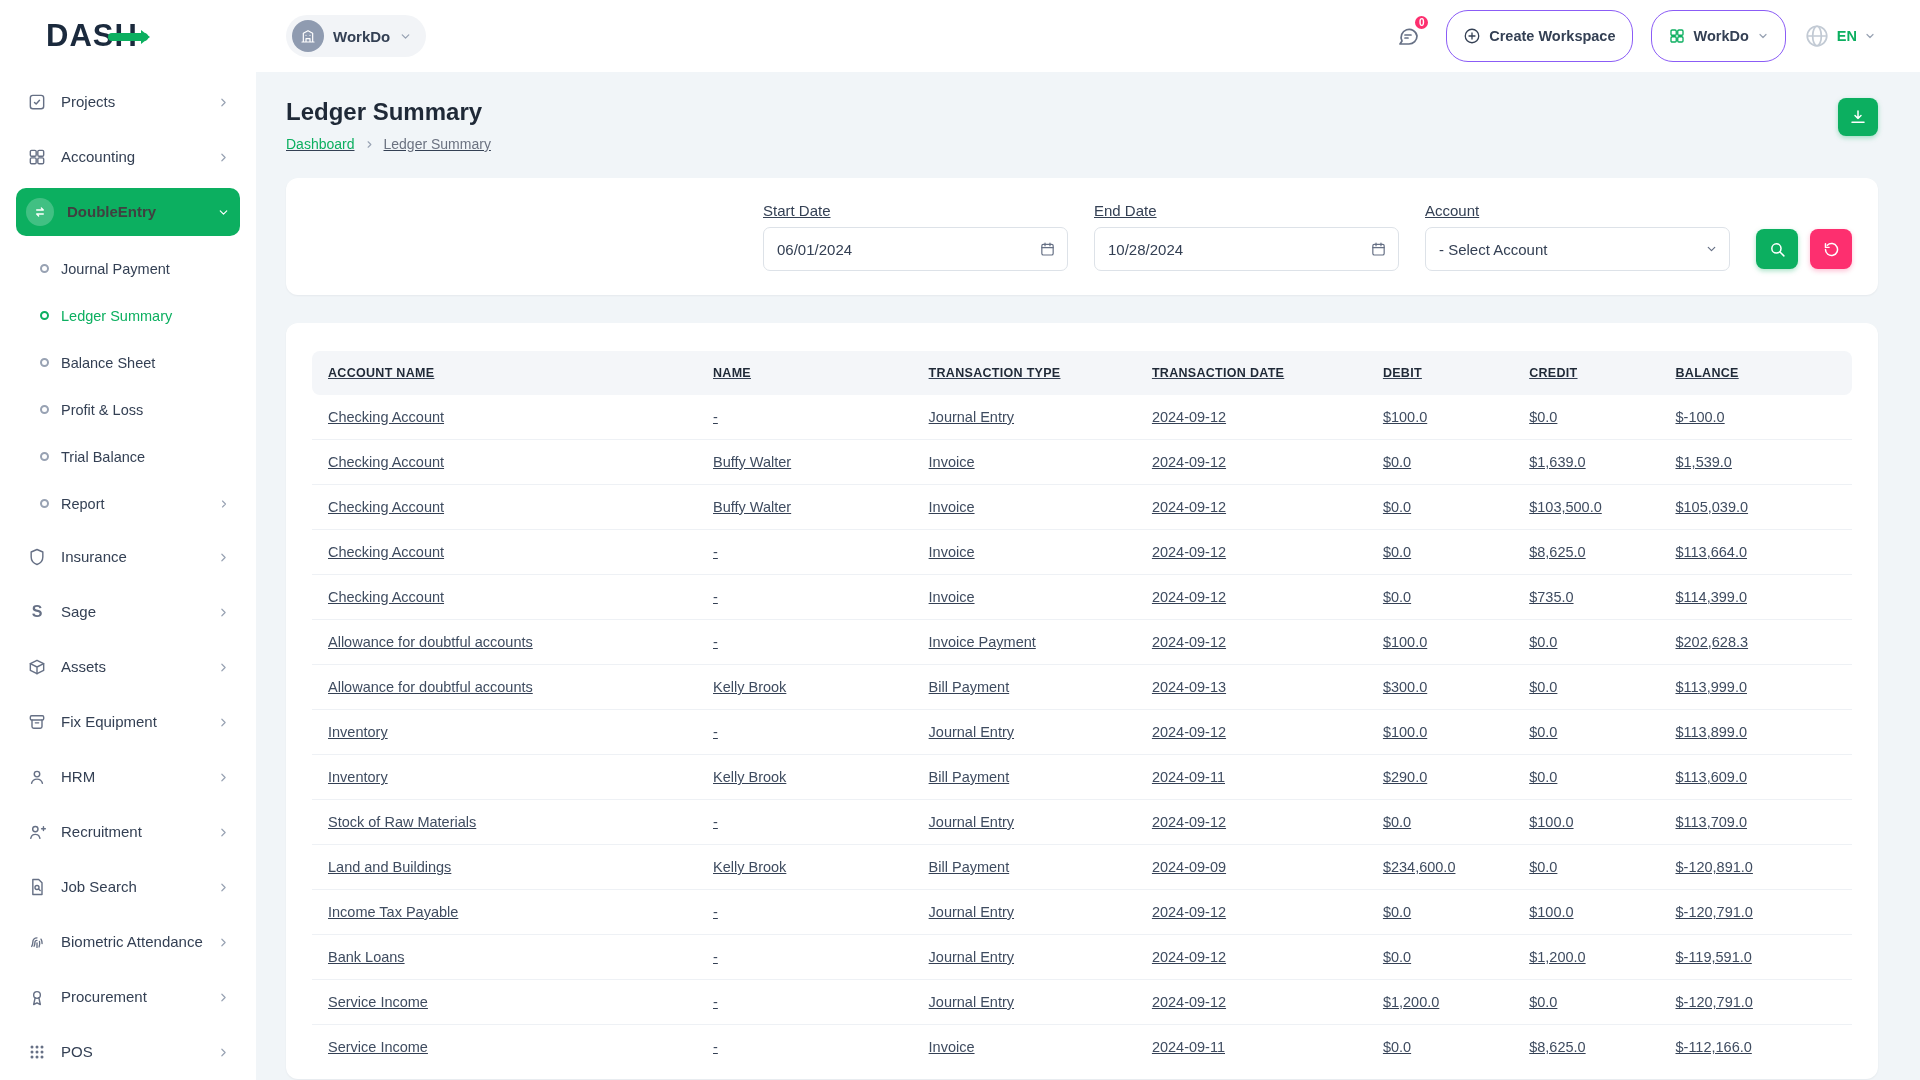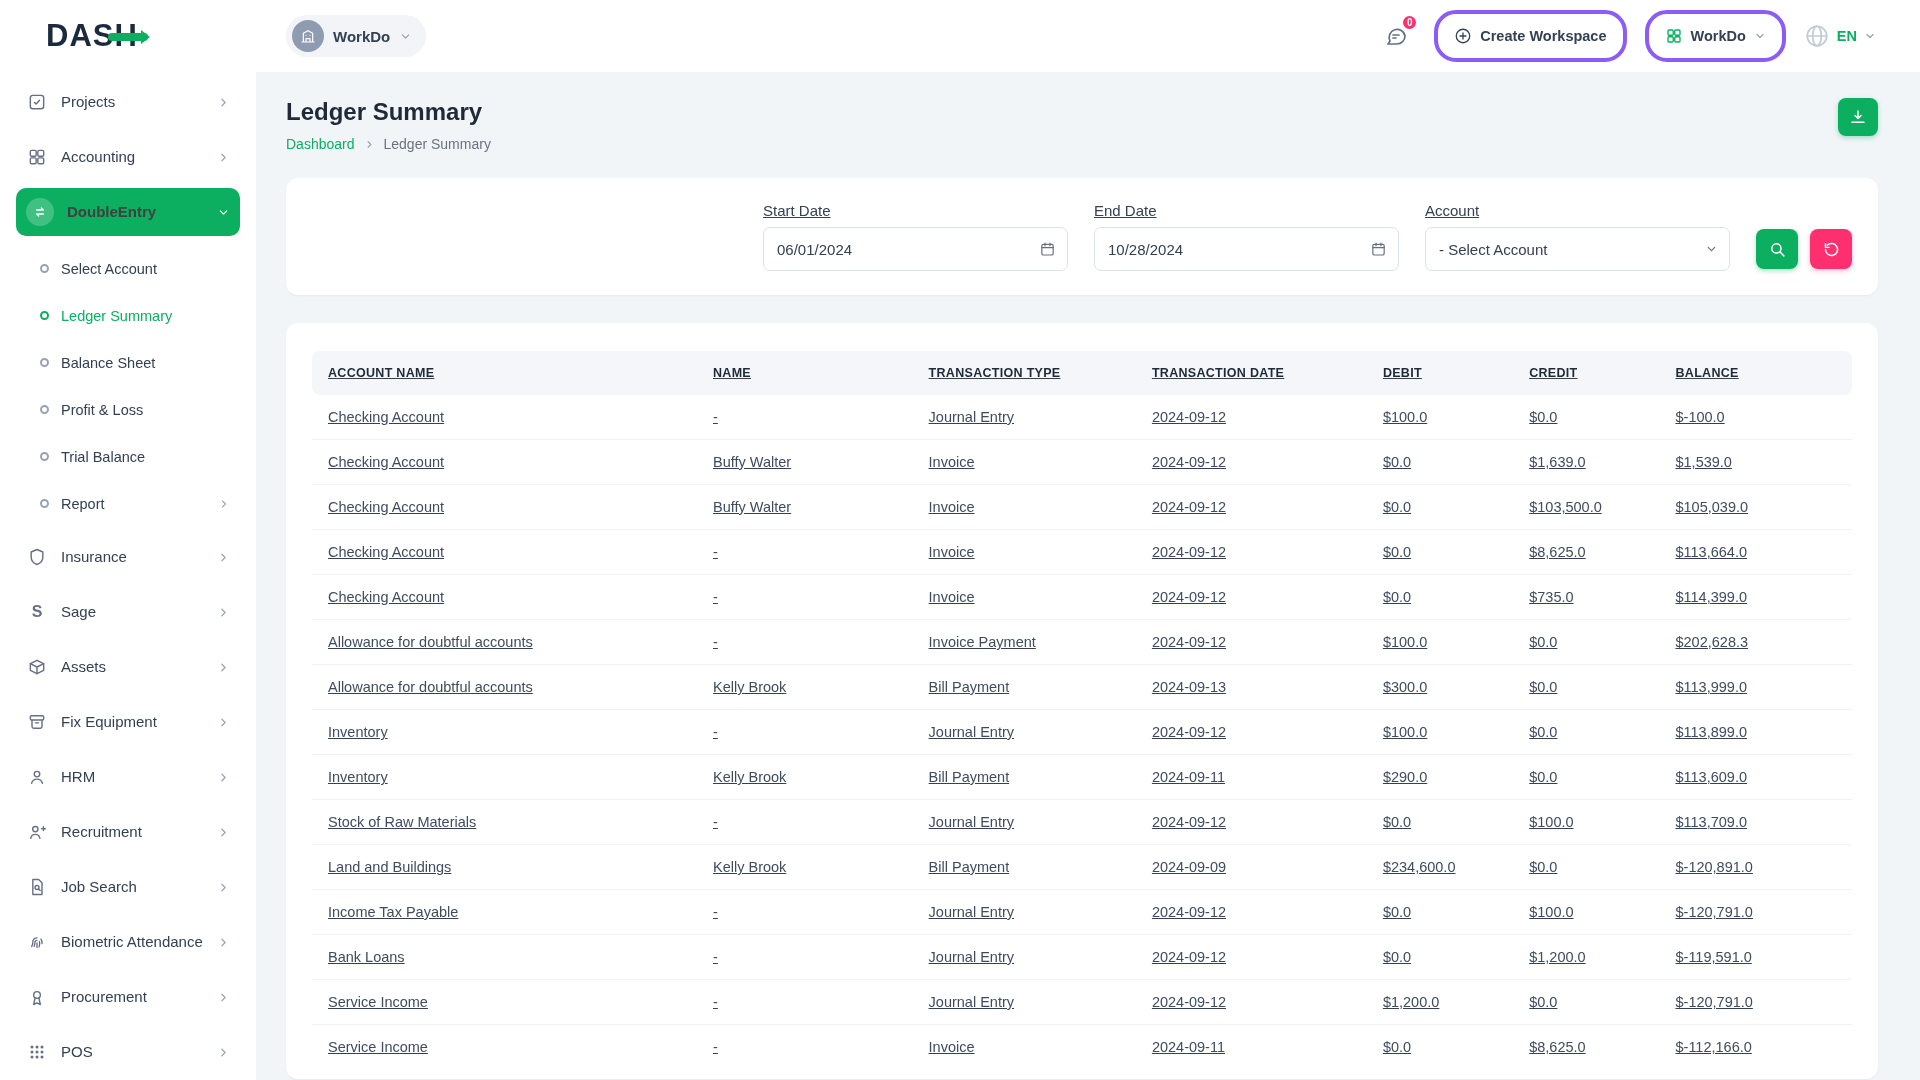--- a/index.html
+++ b/index.html
@@ -21,7 +21,7 @@
   .header-right { margin-left:auto; margin-right:44px; display:flex; align-items:center; gap:18px; }
   .icon-btn { position:relative; width:40px; height:40px; display:flex; align-items:center; justify-content:center; color:#667085; cursor:pointer; }
   .badge { position:absolute; top:-2px; right:-2px; min-width:17px; height:17px; border-radius:9px; background:#fd2f6f; color:#fff; font-size:10px; font-weight:700; display:flex; align-items:center; justify-content:center; border:2px solid #fff; }
-  .pill-btn { display:flex; align-items:center; gap:8px; height:52px; padding:0 16px; border:4px solid #8b5cf6; border-radius:22px; background:#fff; font-size:14.5px; font-weight:600; color:#344054; cursor:pointer; }
+  .pill-btn { display:flex; align-items:center; gap:8px; height:52px; padding:0 16px; border:1px solid #8b5cf6; border-radius:22px; background:#fff; font-size:14.5px; font-weight:600; color:#344054; cursor:pointer; }
   .lang { display:flex; align-items:center; gap:7px; cursor:pointer; }
   .lang .code { font-size:14.5px; font-weight:700; color:#0caf60; }
 

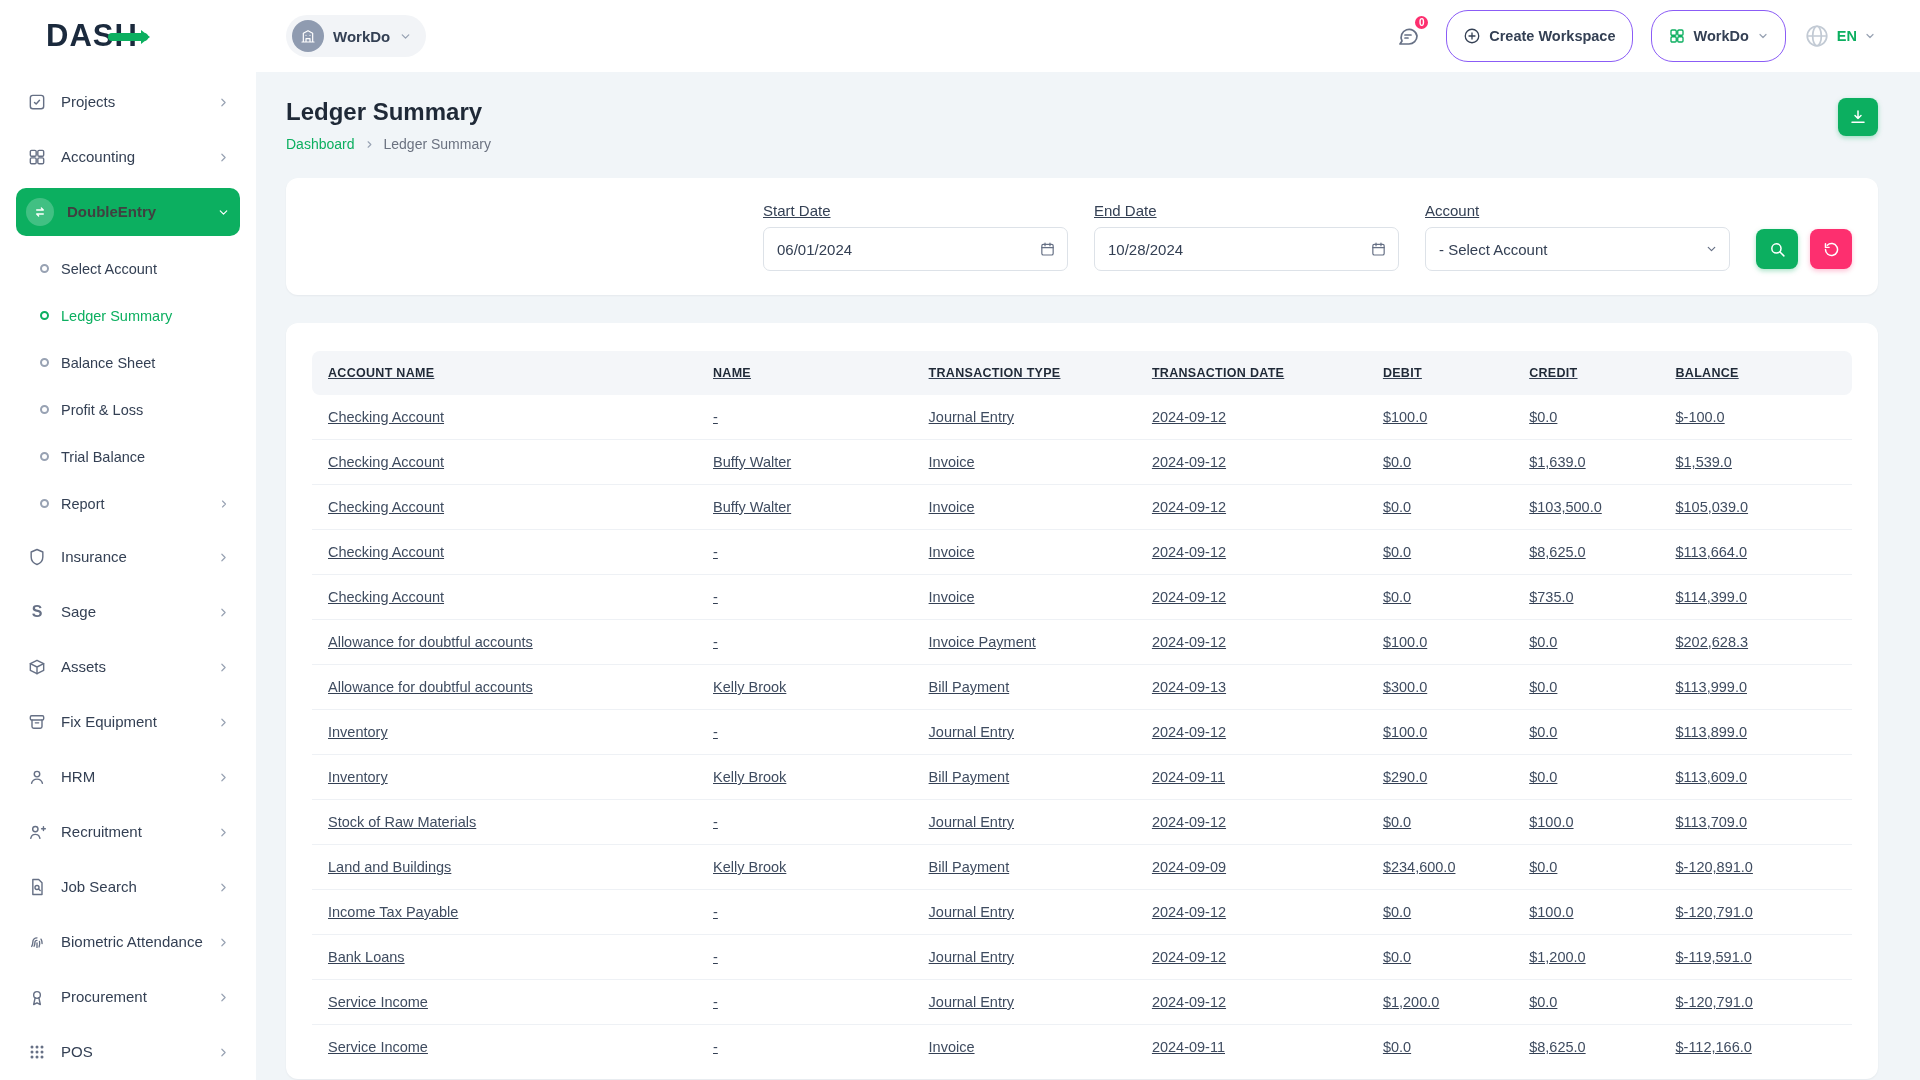--- a/index.html
+++ b/index.html
@@ -50,7 +50,7 @@
   .main { margin-left:256px; padding:26px 42px 0 30px; }
   .page-head { display:flex; align-items:flex-start; }
   .page-title { font-size:24px; font-weight:600; color:#1f2937; }
-  .breadcrumb { margin-top:10px; display:flex; align-items:center; gap:9px; font-size:14px; }
+  .breadcrumb { margin-top:10px; display:flex; align-items:center; gap:9px; font-size:14px;text-decoration:underline; }
   .breadcrumb .home { color:#0caf60; cursor:pointer; }
   .breadcrumb .sep { color:#98a2b3; }
   .breadcrumb .cur { color:#6b7280; }

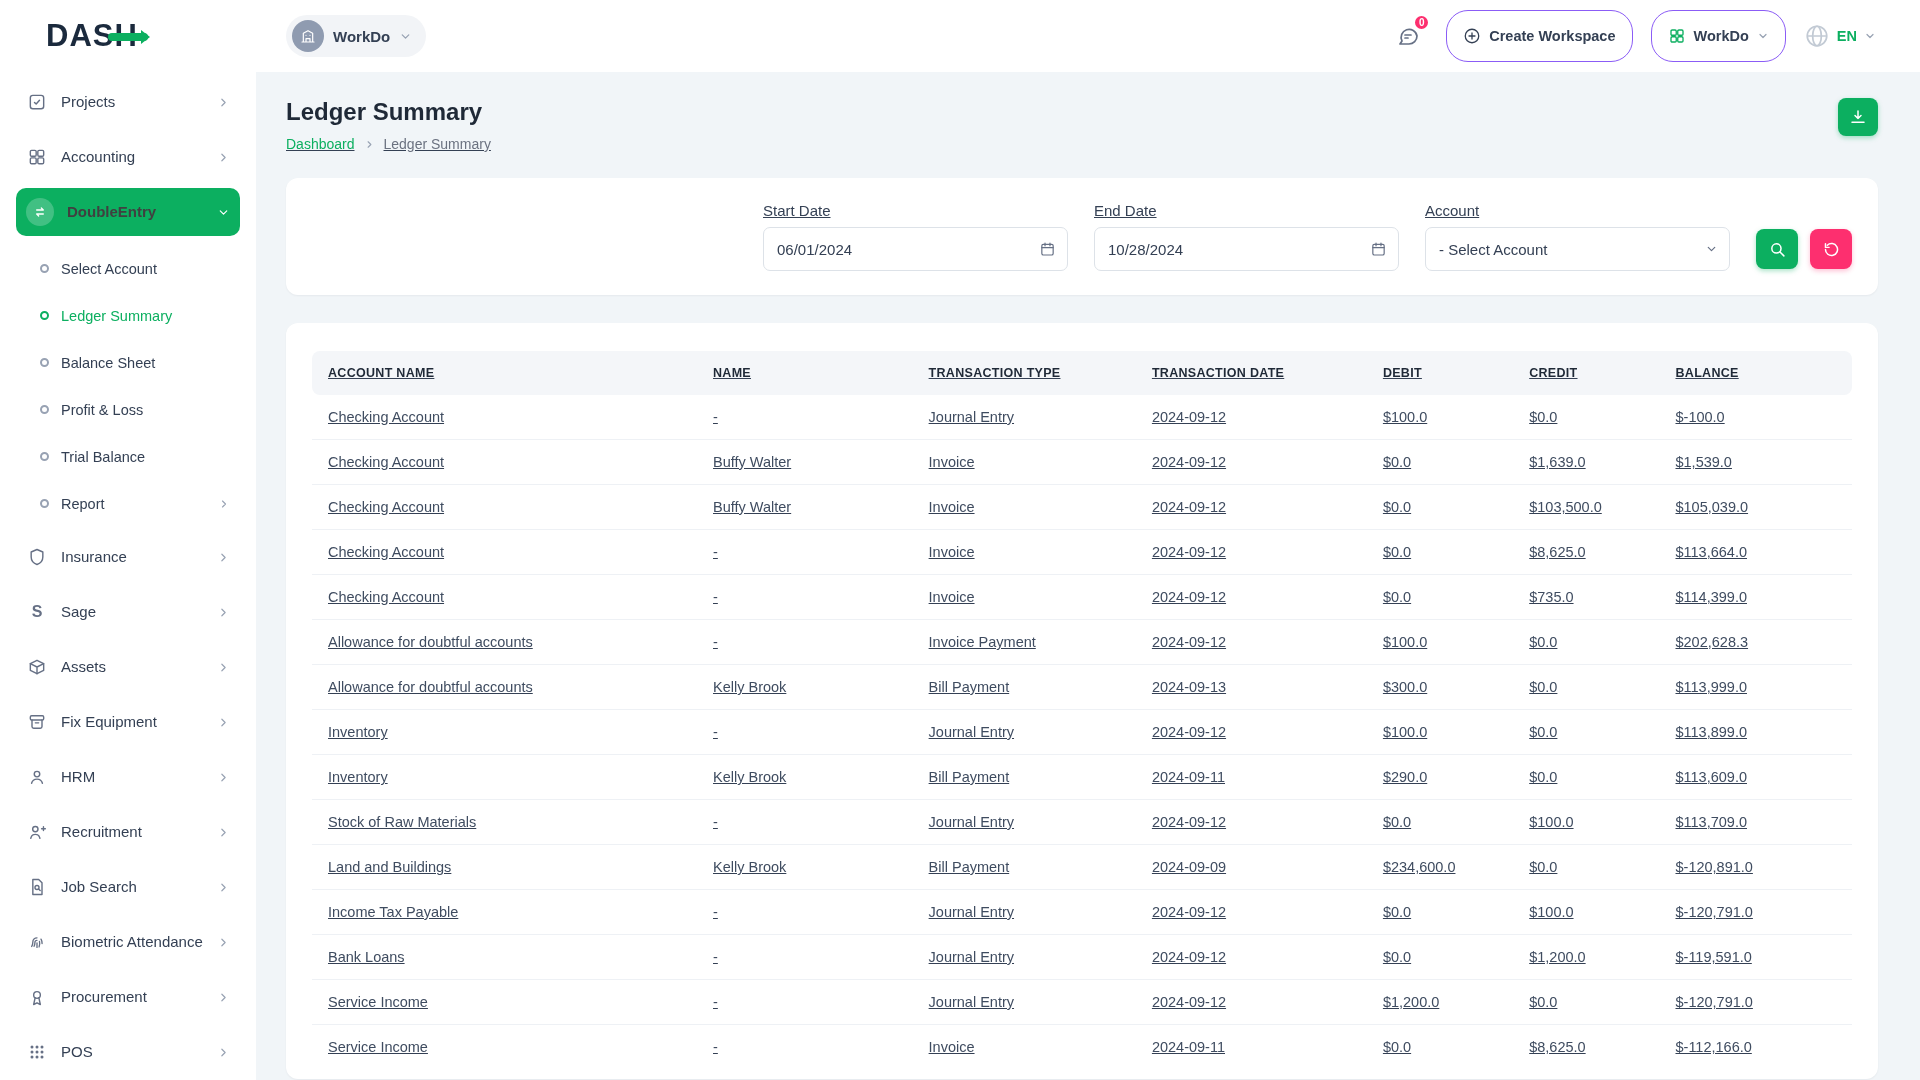--- a/index.html
+++ b/index.html
@@ -199,7 +199,7 @@
   <div class="submenu">
     <div class="sub-item">
       <span class="dot"></span>
-      <span class="lb">Select Account</span>
+      <span class="lb">Journal Payment</span>
     </div>
     <div class="sub-item active">
       <span class="dot"></span>

